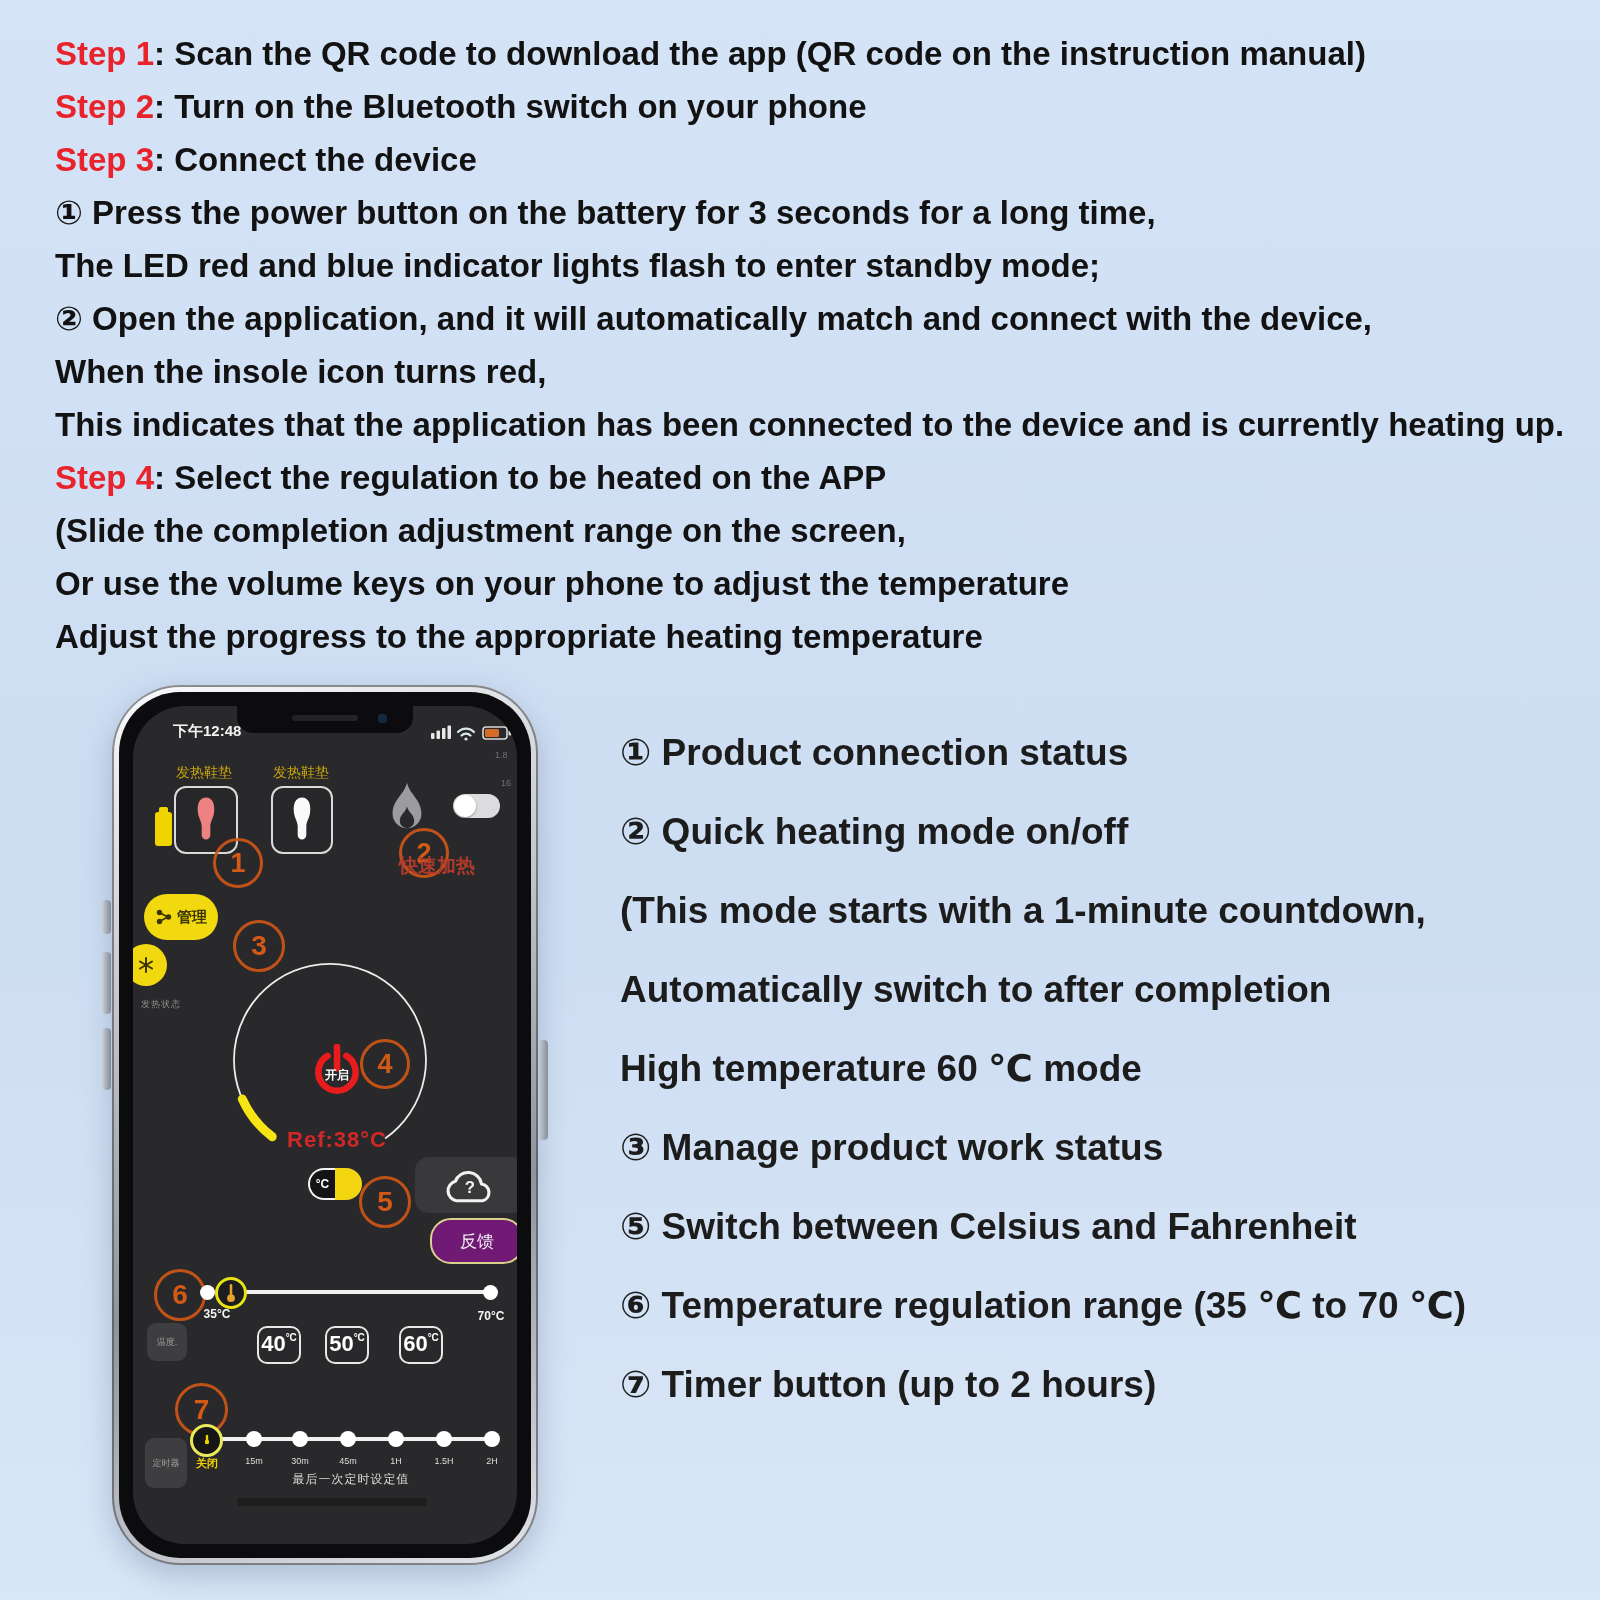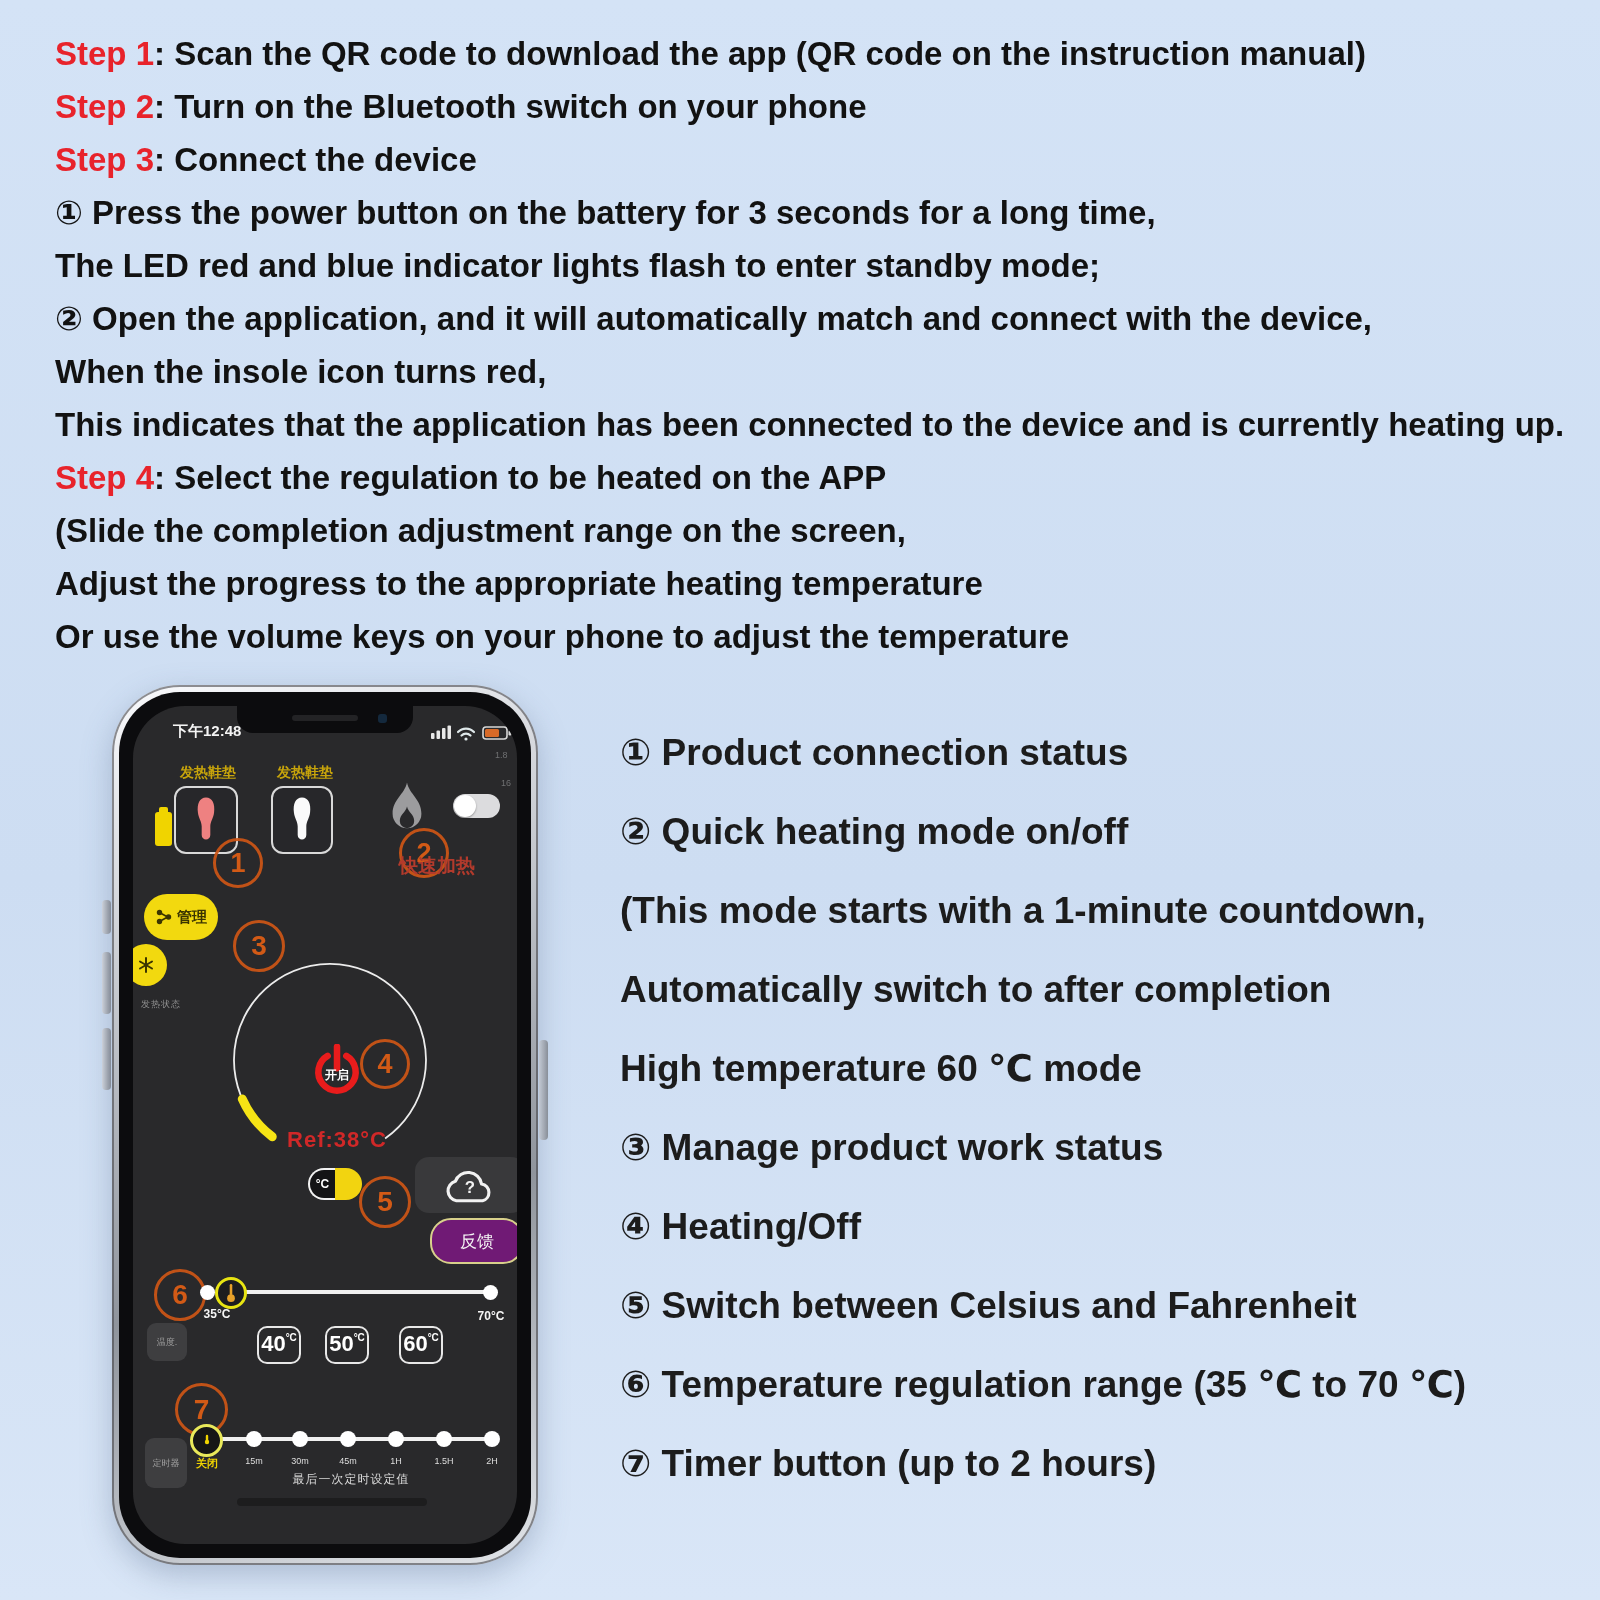--- a/index.html
+++ b/index.html
@@ -94,8 +94,8 @@
   <div class="instr-line"><span class="prefix"></span><span>This indicates that the application has been connected to the device and is currently heating up.</span></div>
   <div class="instr-line"><span class="prefix">Step 4</span><span>: Select the regulation to be heated on the APP</span></div>
   <div class="instr-line"><span class="prefix"></span><span>(Slide the completion adjustment range on the screen,</span></div>
+  <div class="instr-line"><span class="prefix"></span><span>Or use the volume keys on your phone to adjust the temperature</span></div>
   <div class="instr-line"><span class="prefix"></span><span>Adjust the progress to the appropriate heating temperature</span></div>
-  <div class="instr-line"><span class="prefix"></span><span>Or use the volume keys on your phone to adjust the temperature</span></div>
 </div>
 
 <div class="legend">

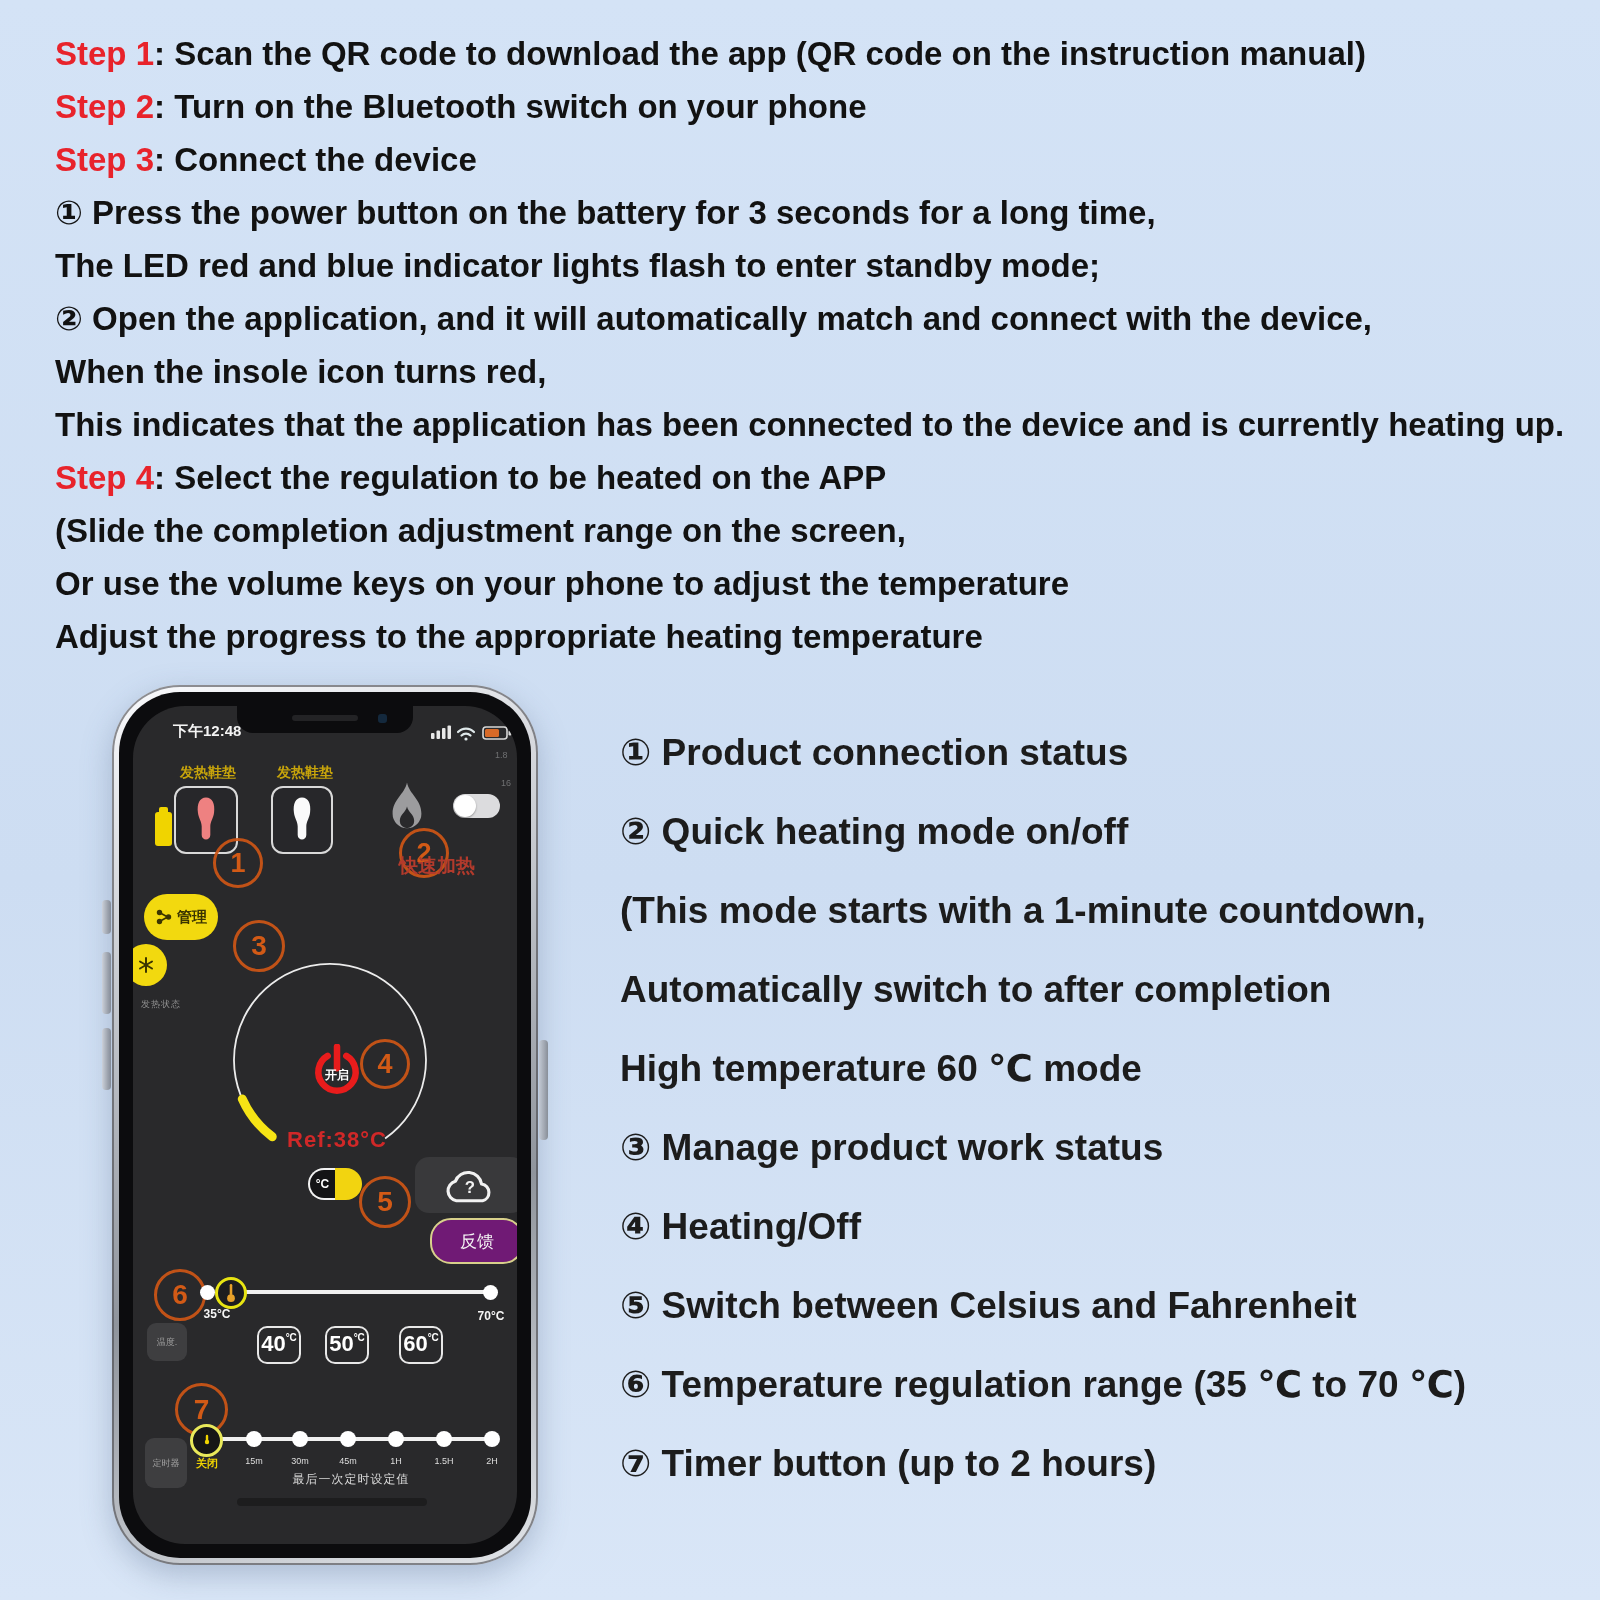--- a/index.html
+++ b/index.html
@@ -40,7 +40,7 @@
   
   .card{position:absolute;border:2.5px solid #d9d9d9;border-radius:12px;background:#27272a;
         display:flex;align-items:center;justify-content:center;}
-  .card-label{position:absolute;font-size:14px;font-weight:700;color:#c7a40b;text-align:right;white-space:nowrap;}
+  .card-label{position:absolute;font-size:14px;font-weight:400;color:#c7a40b;text-align:center;white-space:nowrap;}
   .batt{position:absolute;width:17px;height:34px;background:#f0d400;border-radius:3px;}
   .batt:before{content:"";position:absolute;top:-5px;left:4px;width:9px;height:5px;background:#f0d400;border-radius:2px 2px 0 0;}
   .quick-label{position:absolute;font-size:19px;font-weight:700;color:#b23a2c;white-space:nowrap;}

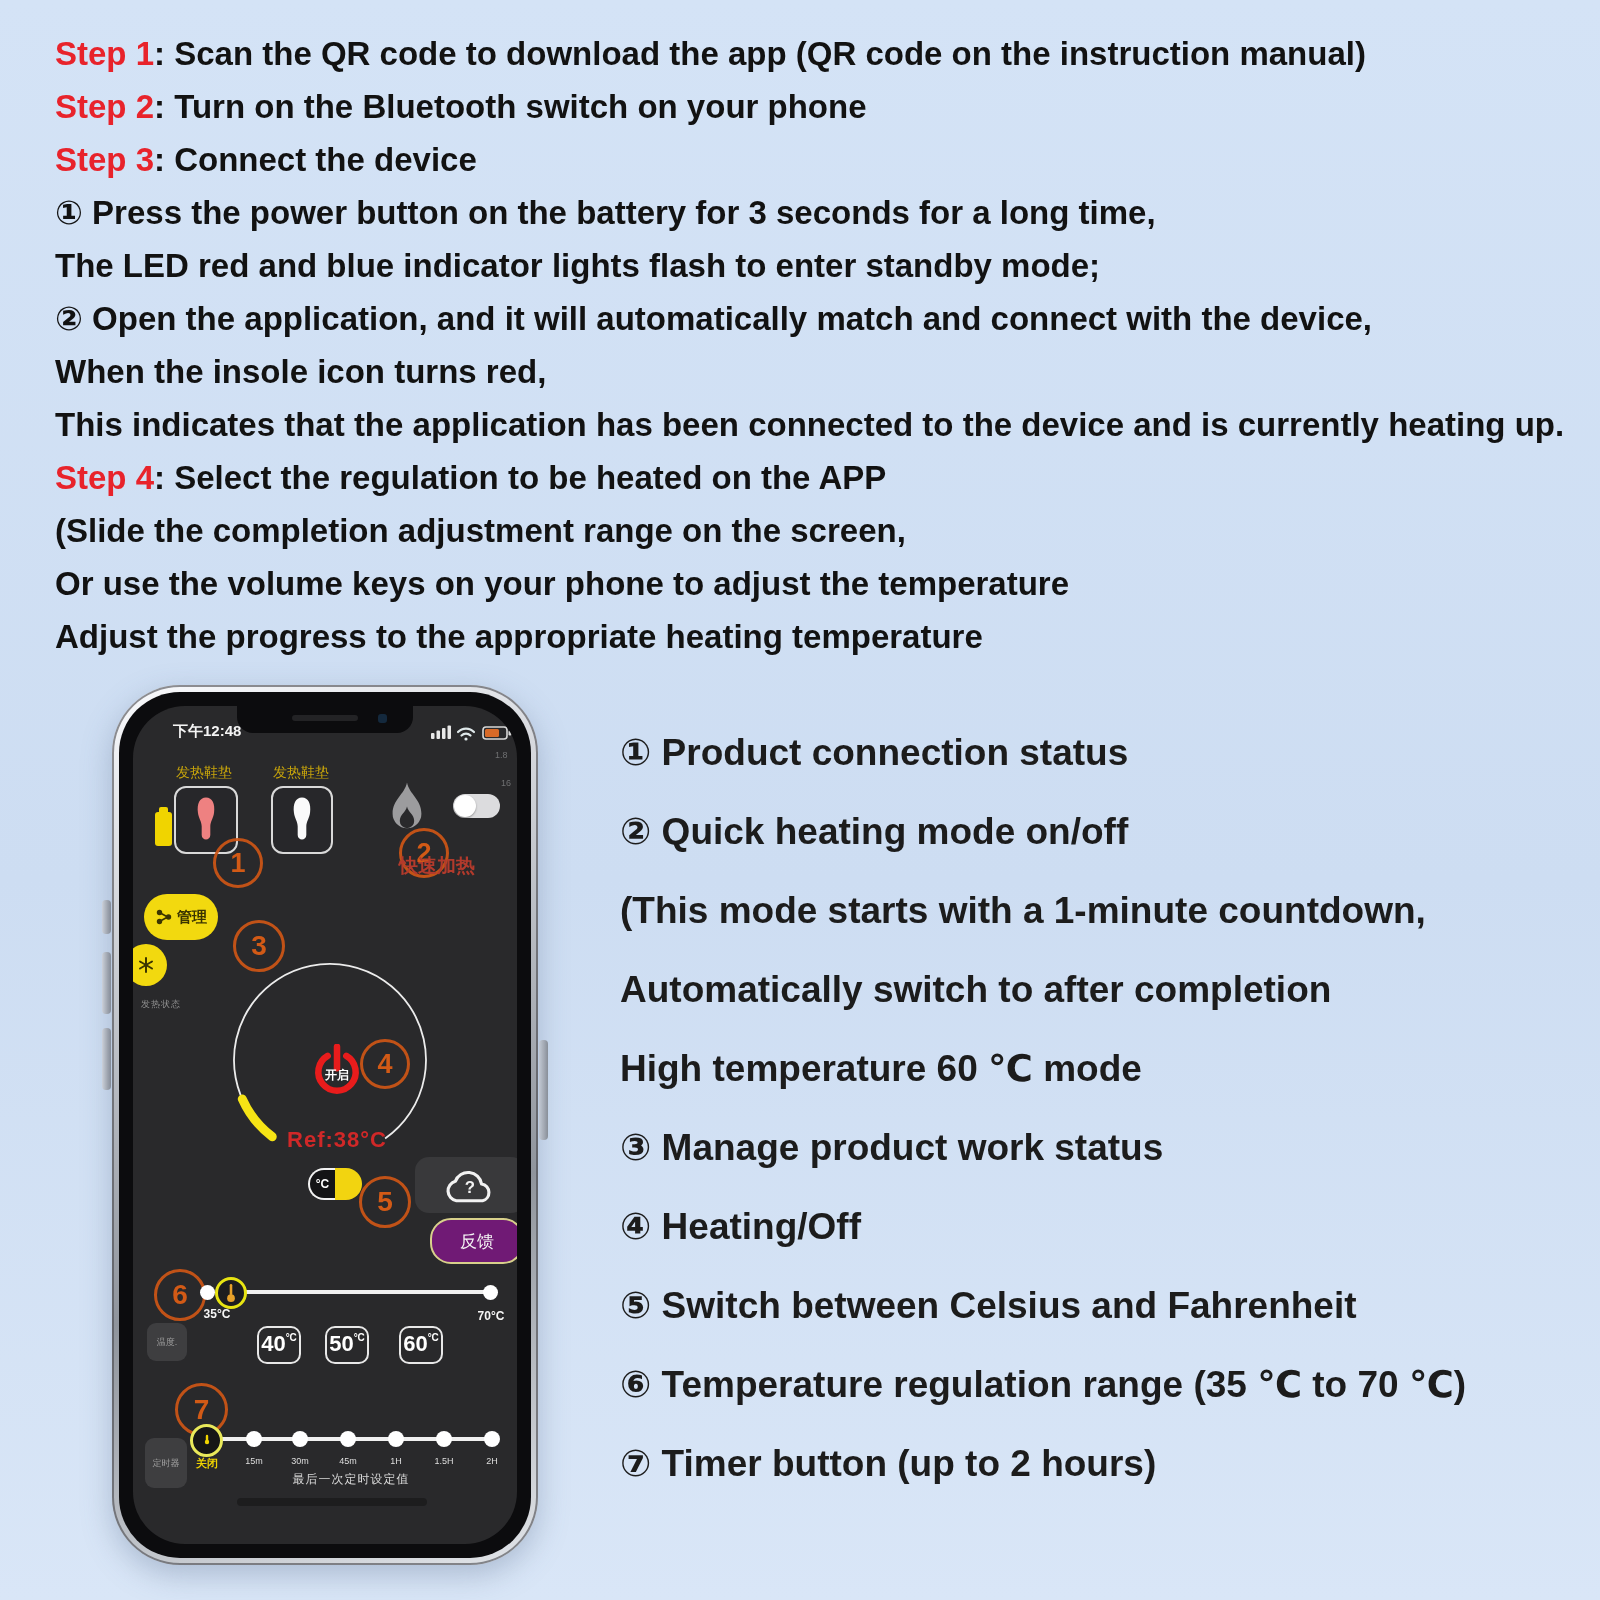--- a/index.html
+++ b/index.html
@@ -105,7 +105,6 @@
   <div class="legend-line">Automatically switch to after completion</div>
   <div class="legend-line">High temperature 60 ℃ mode</div>
   <div class="legend-line">③ Manage product work status</div>
-  <div class="legend-line">④ Heating/Off</div>
   <div class="legend-line">⑤ Switch between Celsius and Fahrenheit</div>
   <div class="legend-line">⑥ Temperature regulation range (35 ℃ to 70 ℃)</div>
   <div class="legend-line">⑦ Timer button (up to 2 hours)</div>

